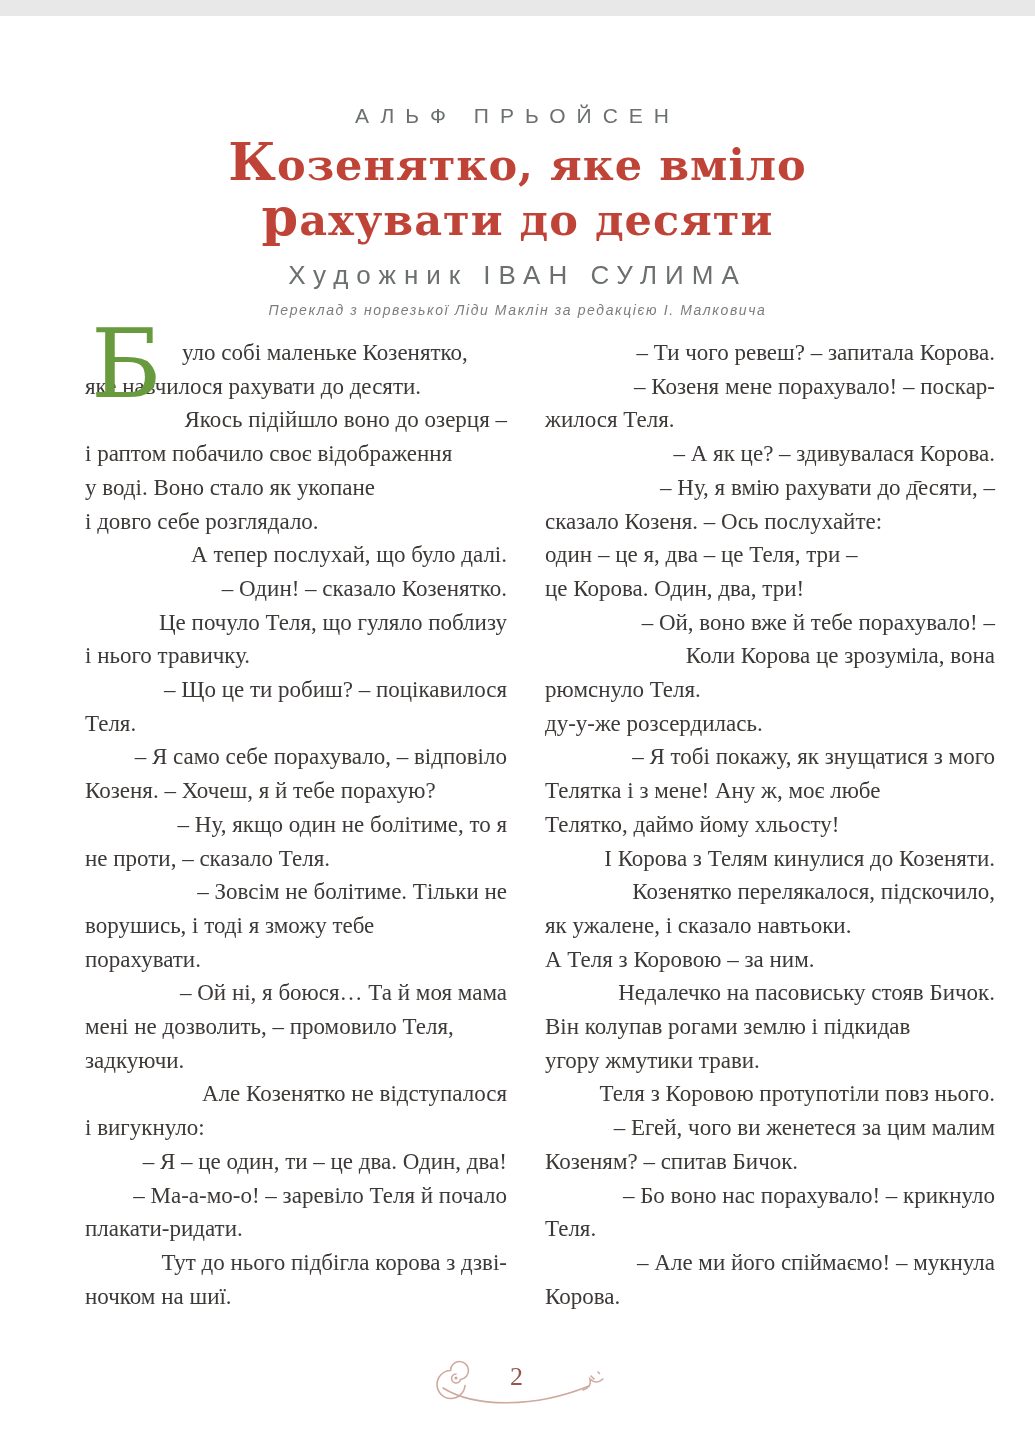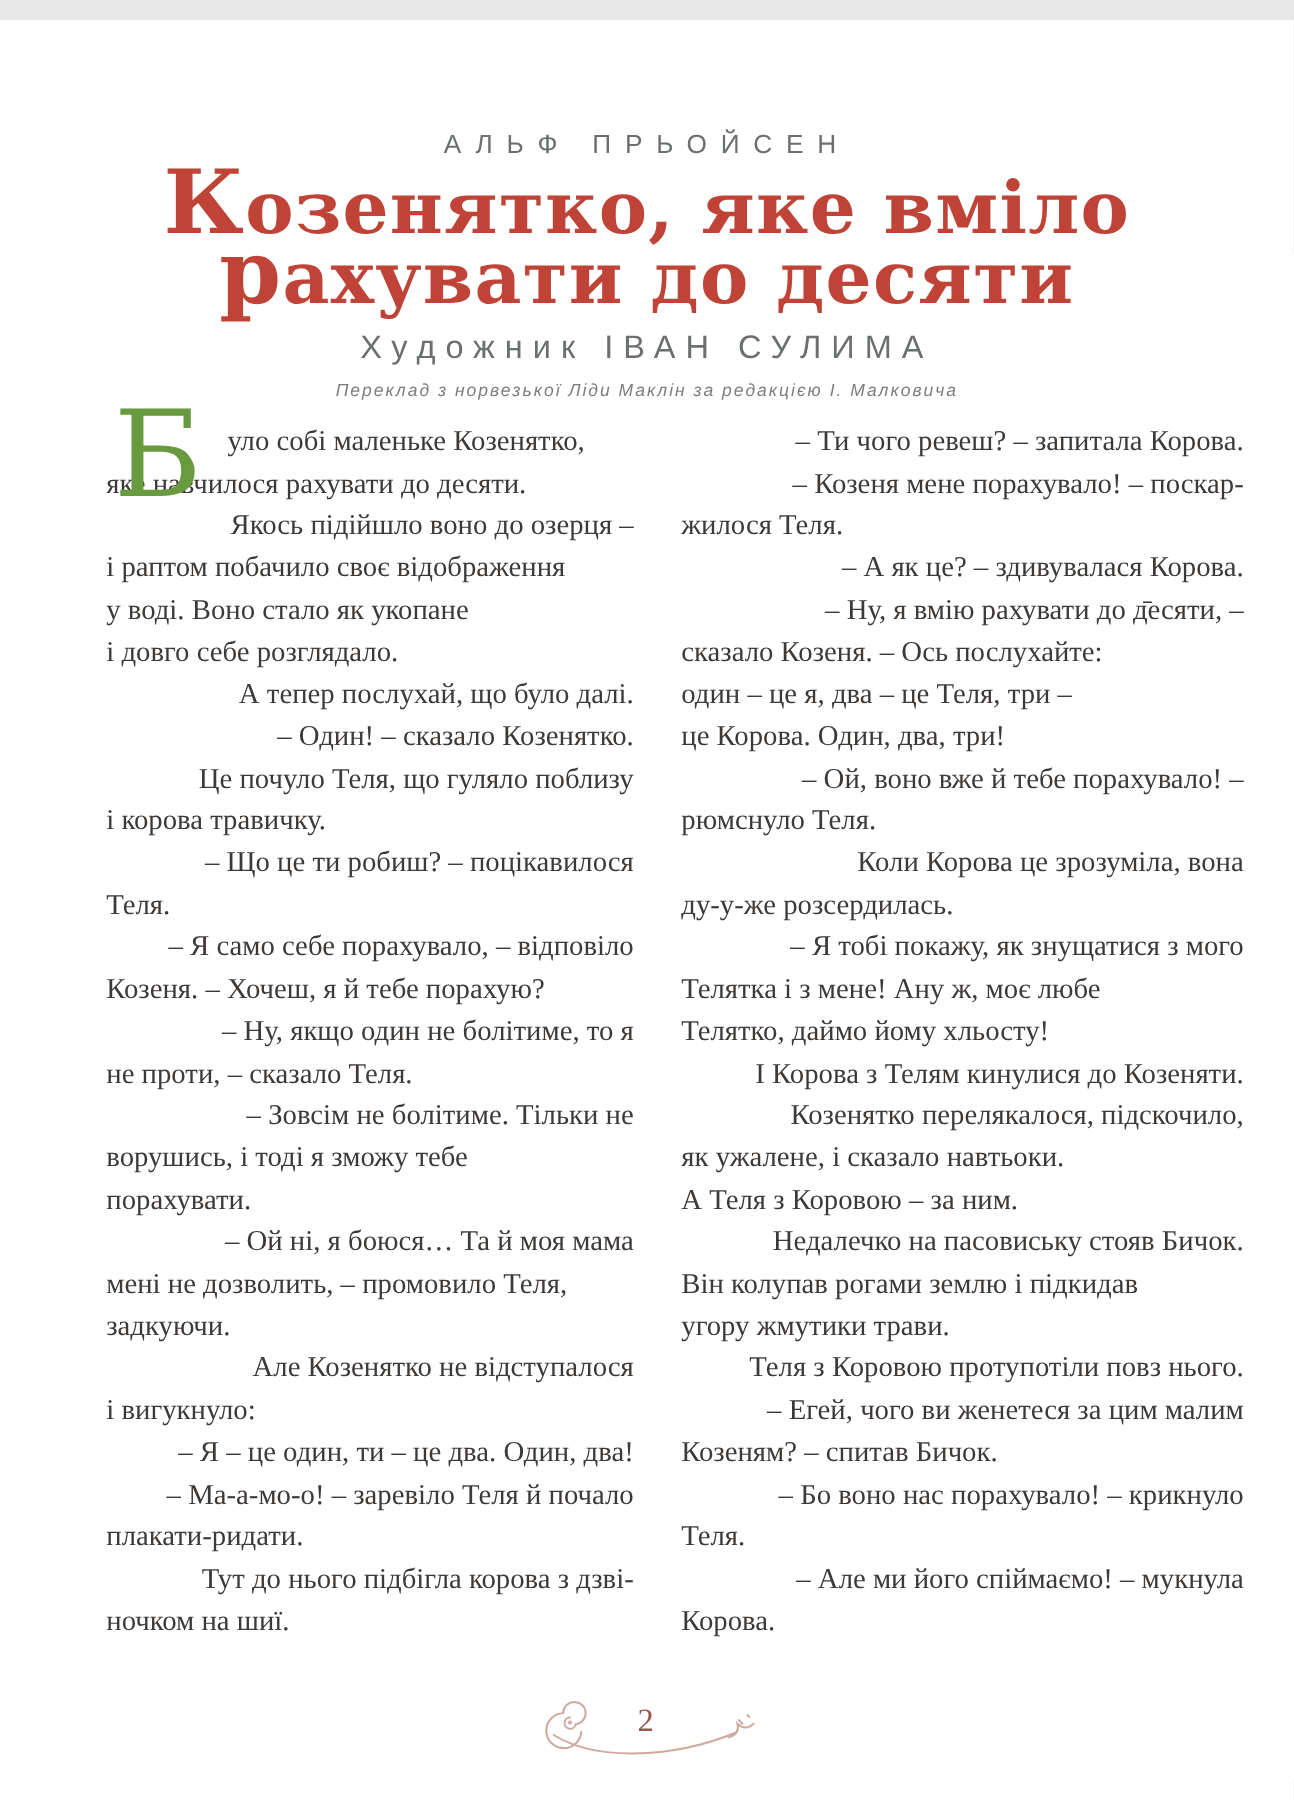--- a/index.html
+++ b/index.html
@@ -30,7 +30,7 @@
     color: #bf4437;
     font-family: "DejaVu Serif", serif;
     font-weight: bold;
-    font-size: 58px;
+    font-size: 43px;
     line-height: 51px;
     letter-spacing: 1px;
   }

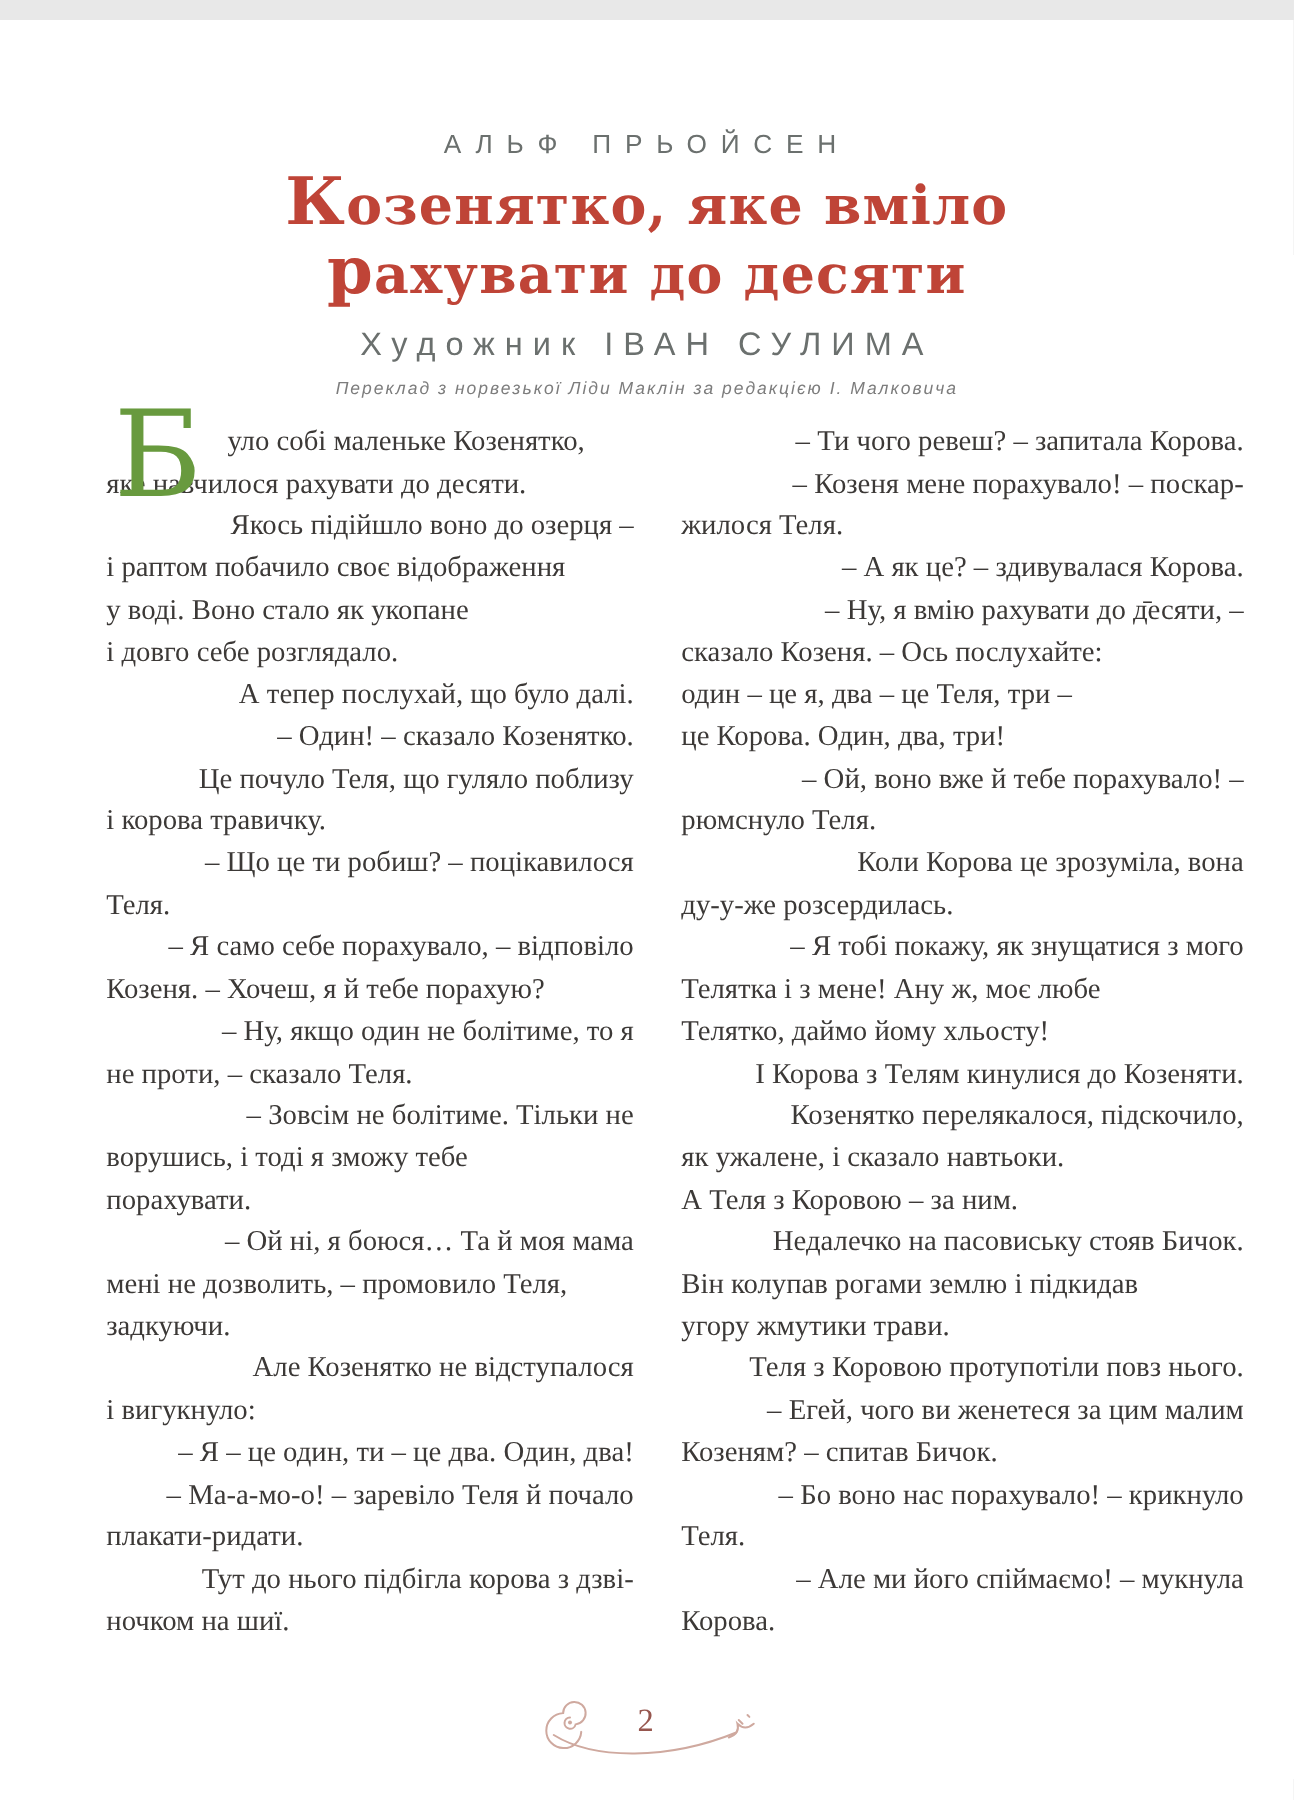--- a/index.html
+++ b/index.html
@@ -127,7 +127,7 @@
           <div class="line para">А тепер послухай, що було далі.</div>
           <div class="line para">– Один! – сказало Козенятко.</div>
           <div class="line para">Це почуло Теля, що гуляло поблизу</div>
-          <div class="line">і корова травичку.</div>
+          <div class="line">і нього травичку.</div>
           <div class="line para">– Що це ти робиш? – поцікавилося</div>
           <div class="line">Теля.</div>
           <div class="line para">– Я само себе порахувало, – відповіло</div>

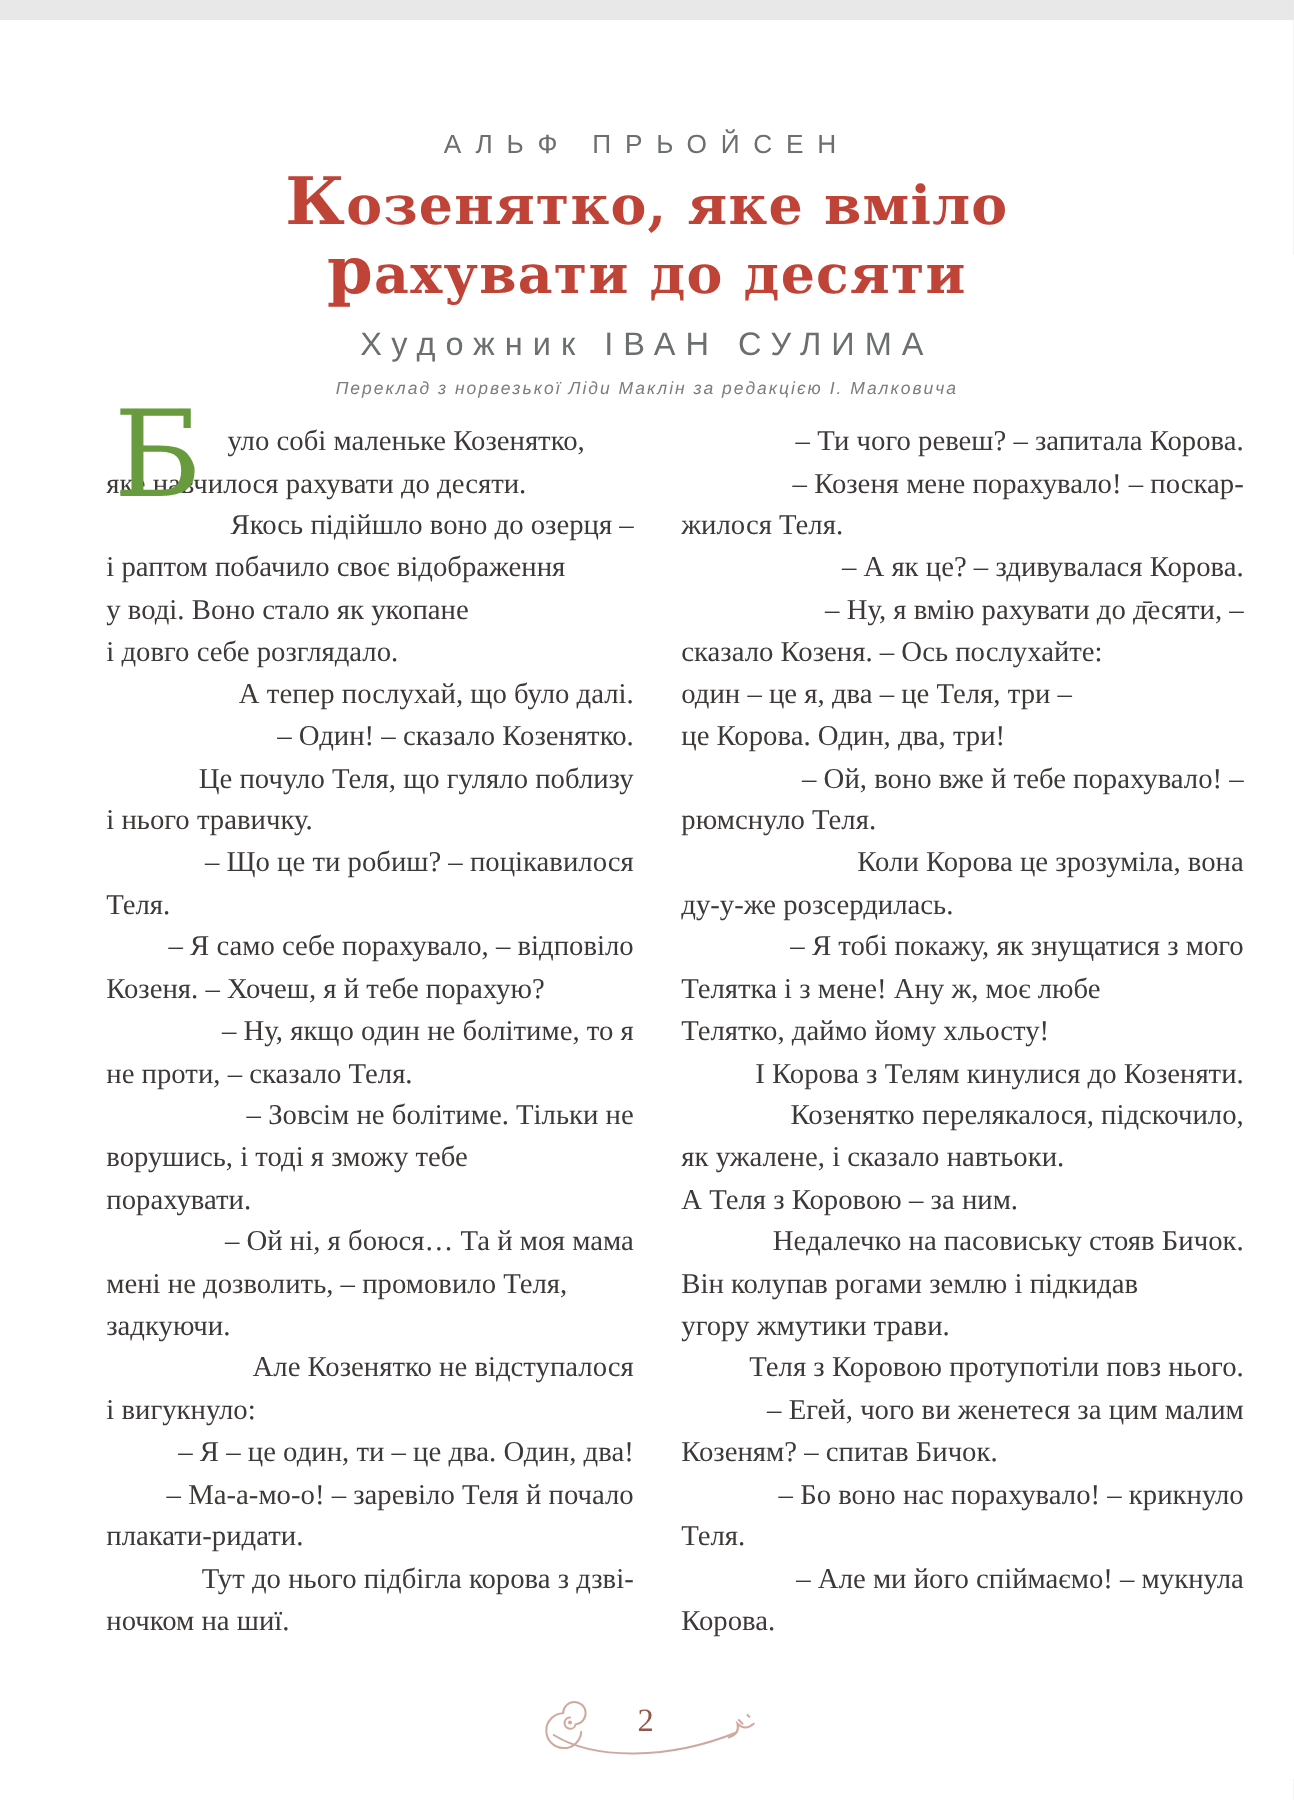--- a/index.html
+++ b/index.html
@@ -160,8 +160,8 @@
           <div class="line">один – це я, два – це Теля, три –</div>
           <div class="line">це Корова. Один, два, три!</div>
           <div class="line para">– Ой, воно вже й тебе порахувало! –</div>
+          <div class="line para">Коли Корова це зрозуміла, вона</div>
           <div class="line">рюмснуло Теля.</div>
-          <div class="line para">Коли Корова це зрозуміла, вона</div>
           <div class="line">ду-у-же розсердилась.</div>
           <div class="line para">– Я тобі покажу, як знущатися з мого</div>
           <div class="line">Телятка і з мене! Ану ж, моє любе</div>

